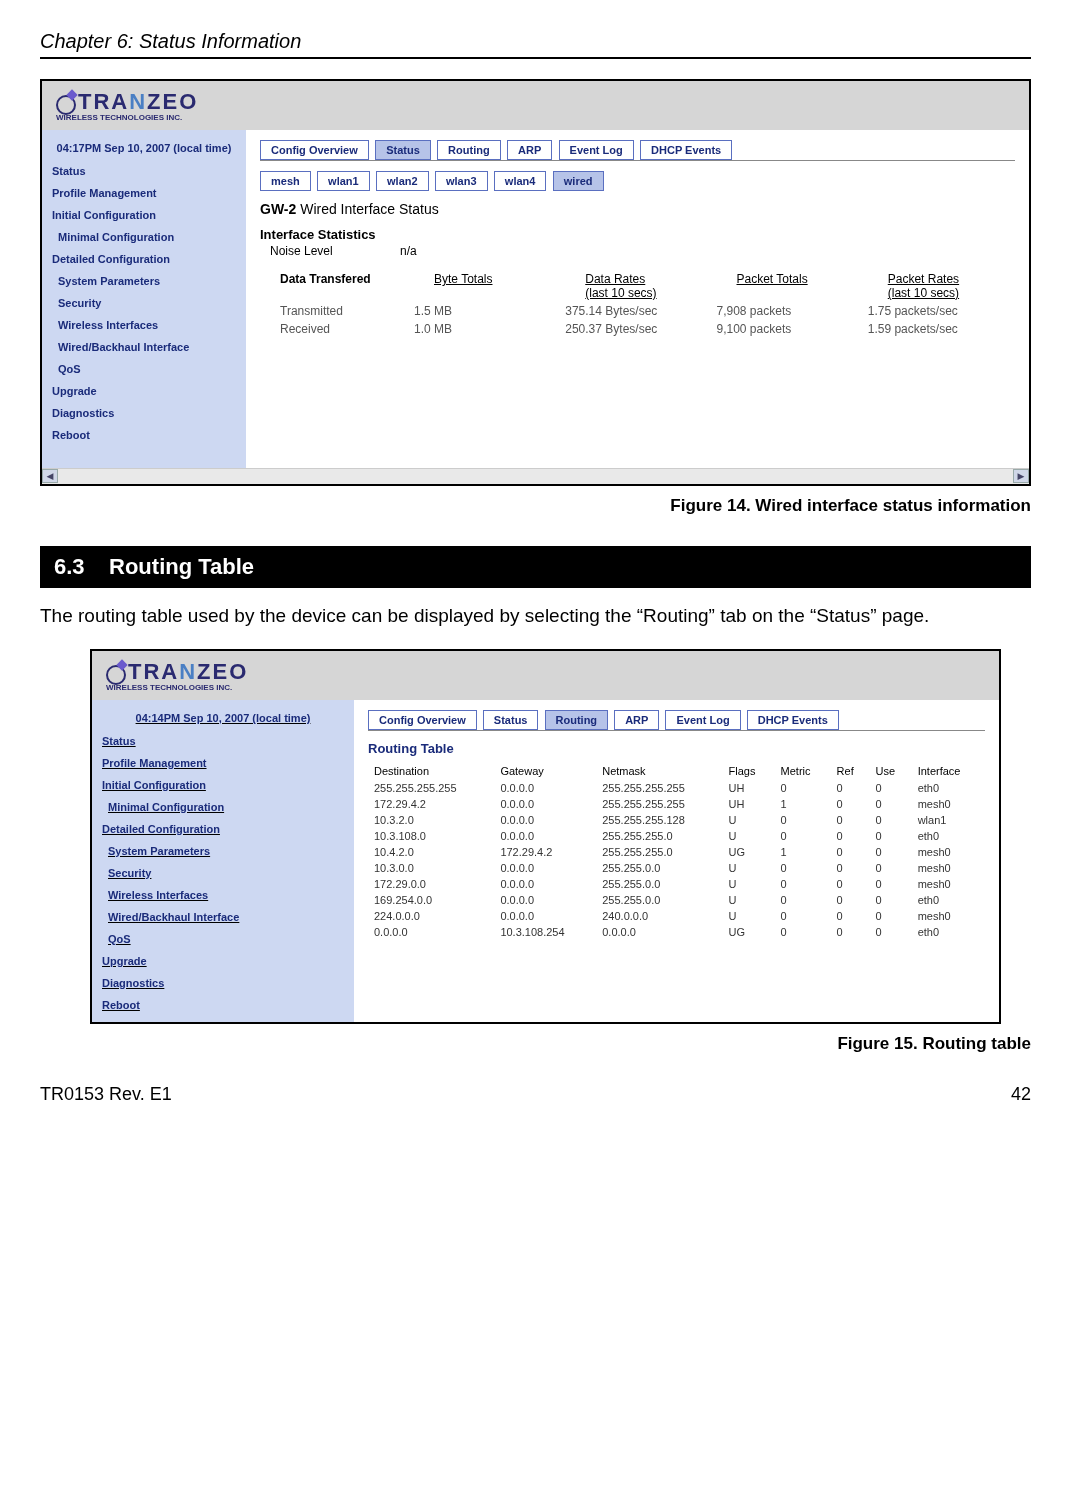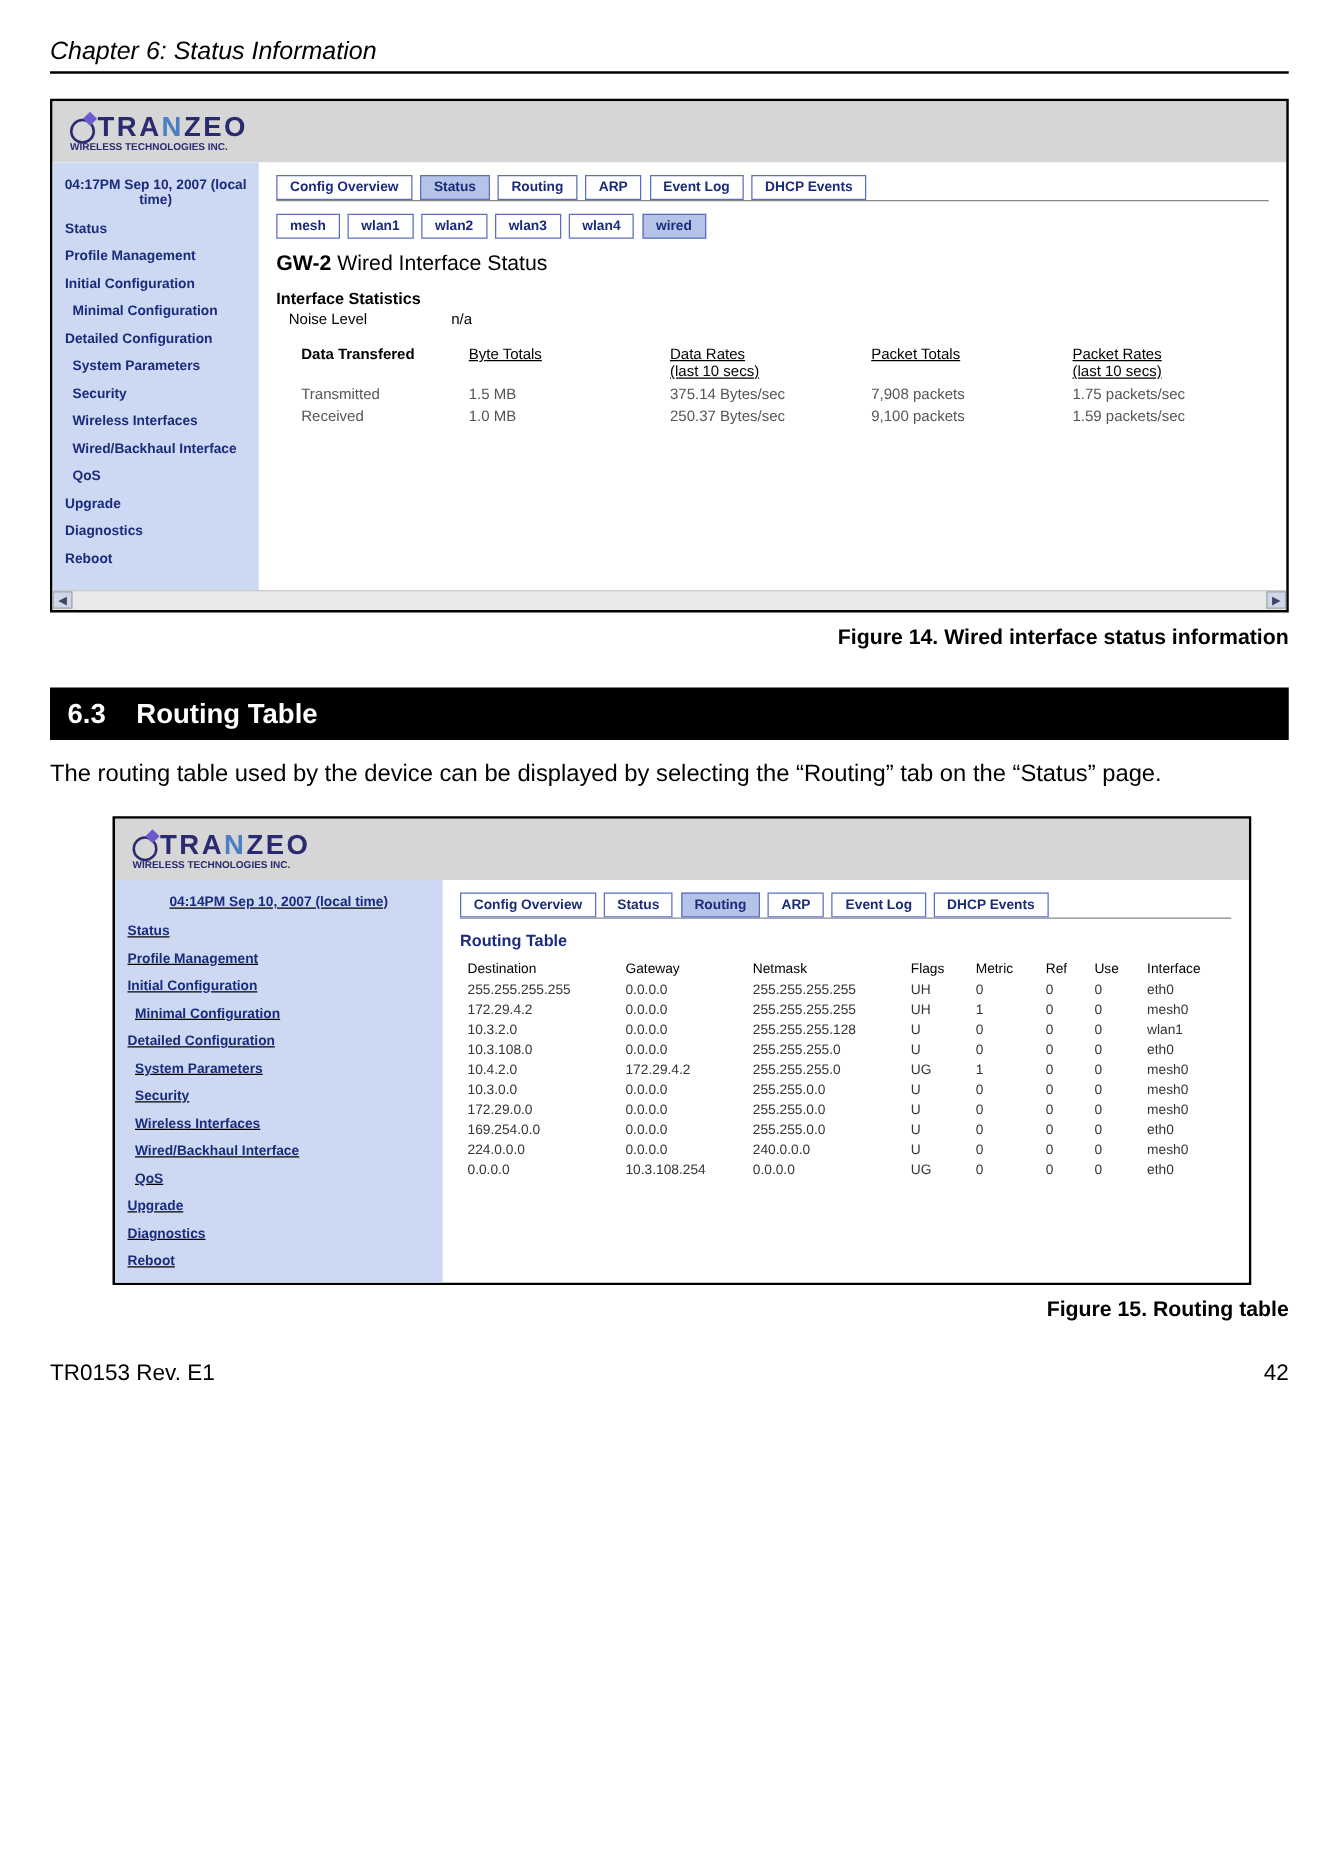--- a/index.html
+++ b/index.html
@@ -13,7 +13,7 @@
   .logo-icon:after { content:""; position:absolute; top:-6px; right:-2px; width:8px; height:8px; background:#6a5acd; transform: rotate(45deg);}
   .logo-sub { font-size: 8px; letter-spacing: 0; color: #2a2a70; display:block; margin-top:-2px;}
   .ss-body { display: flex; background: #fff; font-size: 12px; }
-  .sidebar { width: 165px; background: #cdd8f2; padding: 6px 0; }
+  .sidebar { width: 204px; background: #cdd8f2; padding: 6px 0; }
   .sidebar div { padding: 5px 10px; color: #1a2b7a; font-weight: bold; font-size: 11px; }
   .sidebar .indent { padding-left: 16px; }
   .timestamp { text-align: center; padding: 6px 4px !important; }

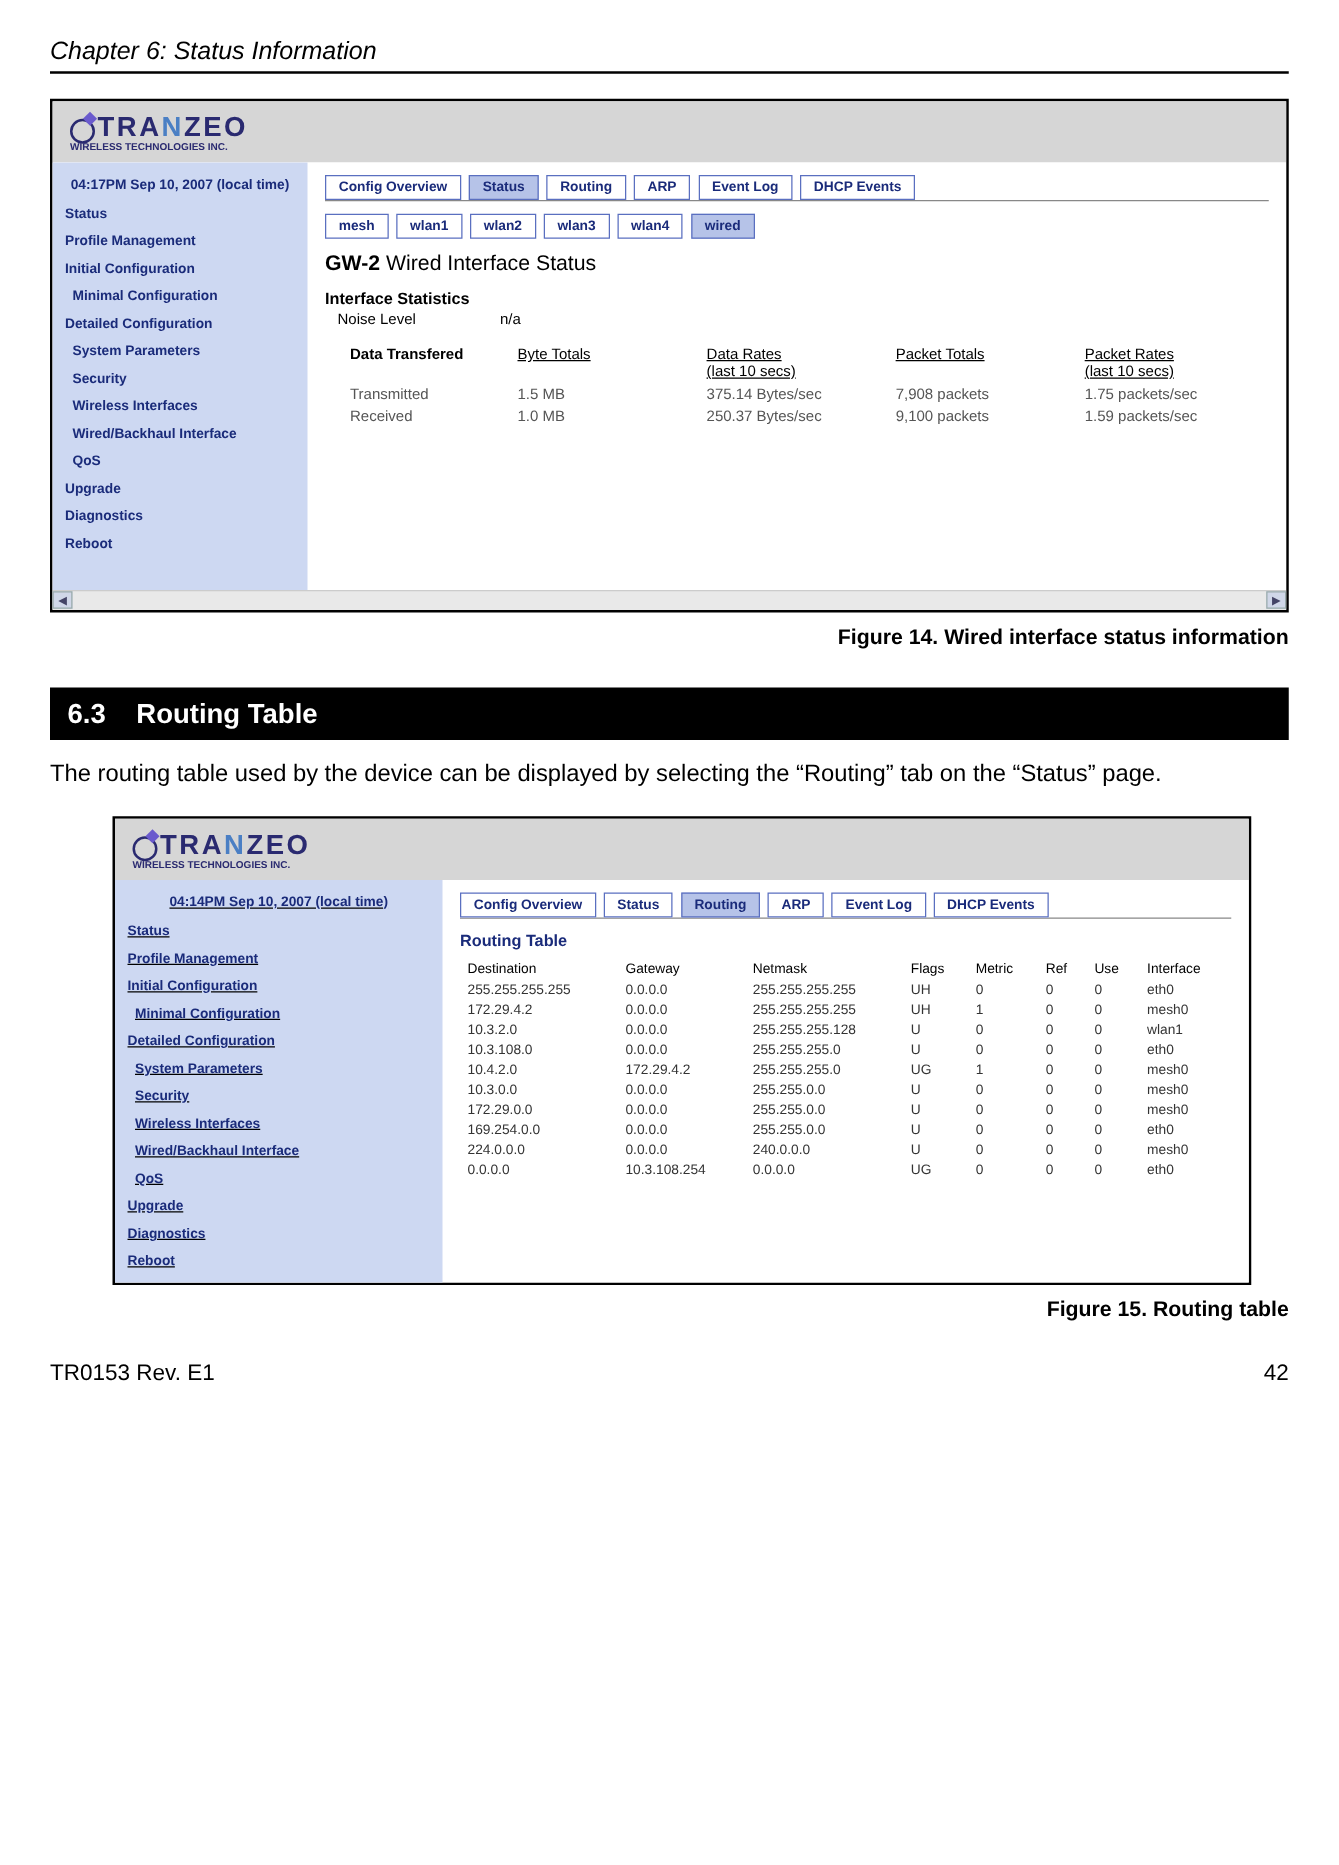--- a/index.html
+++ b/index.html
@@ -22,7 +22,7 @@
   .tab, .subtab { display: inline-block; border: 1.5px solid #5a6fc0; padding: 3px 10px; margin-right: 3px; color: #1a2b7a; font-weight: bold; font-size: 11px; background: #fff; text-align: center; }
   .tab.active, .subtab.active { background: #b6c3e8; }
   .h-line { border-bottom: 1px solid #888; margin-bottom: 10px; }
-  .page-heading { font-size: 17px; margin: 10px 0; }
+  .page-heading { font-size: 14px; margin: 10px 0; }
   .page-heading .gw { font-weight: bold; }
   .sect-hd { font-weight: bold; font-size: 13px; margin-top: 8px; }
   .kv-row { display:flex; padding: 2px 0; font-size: 12px;}

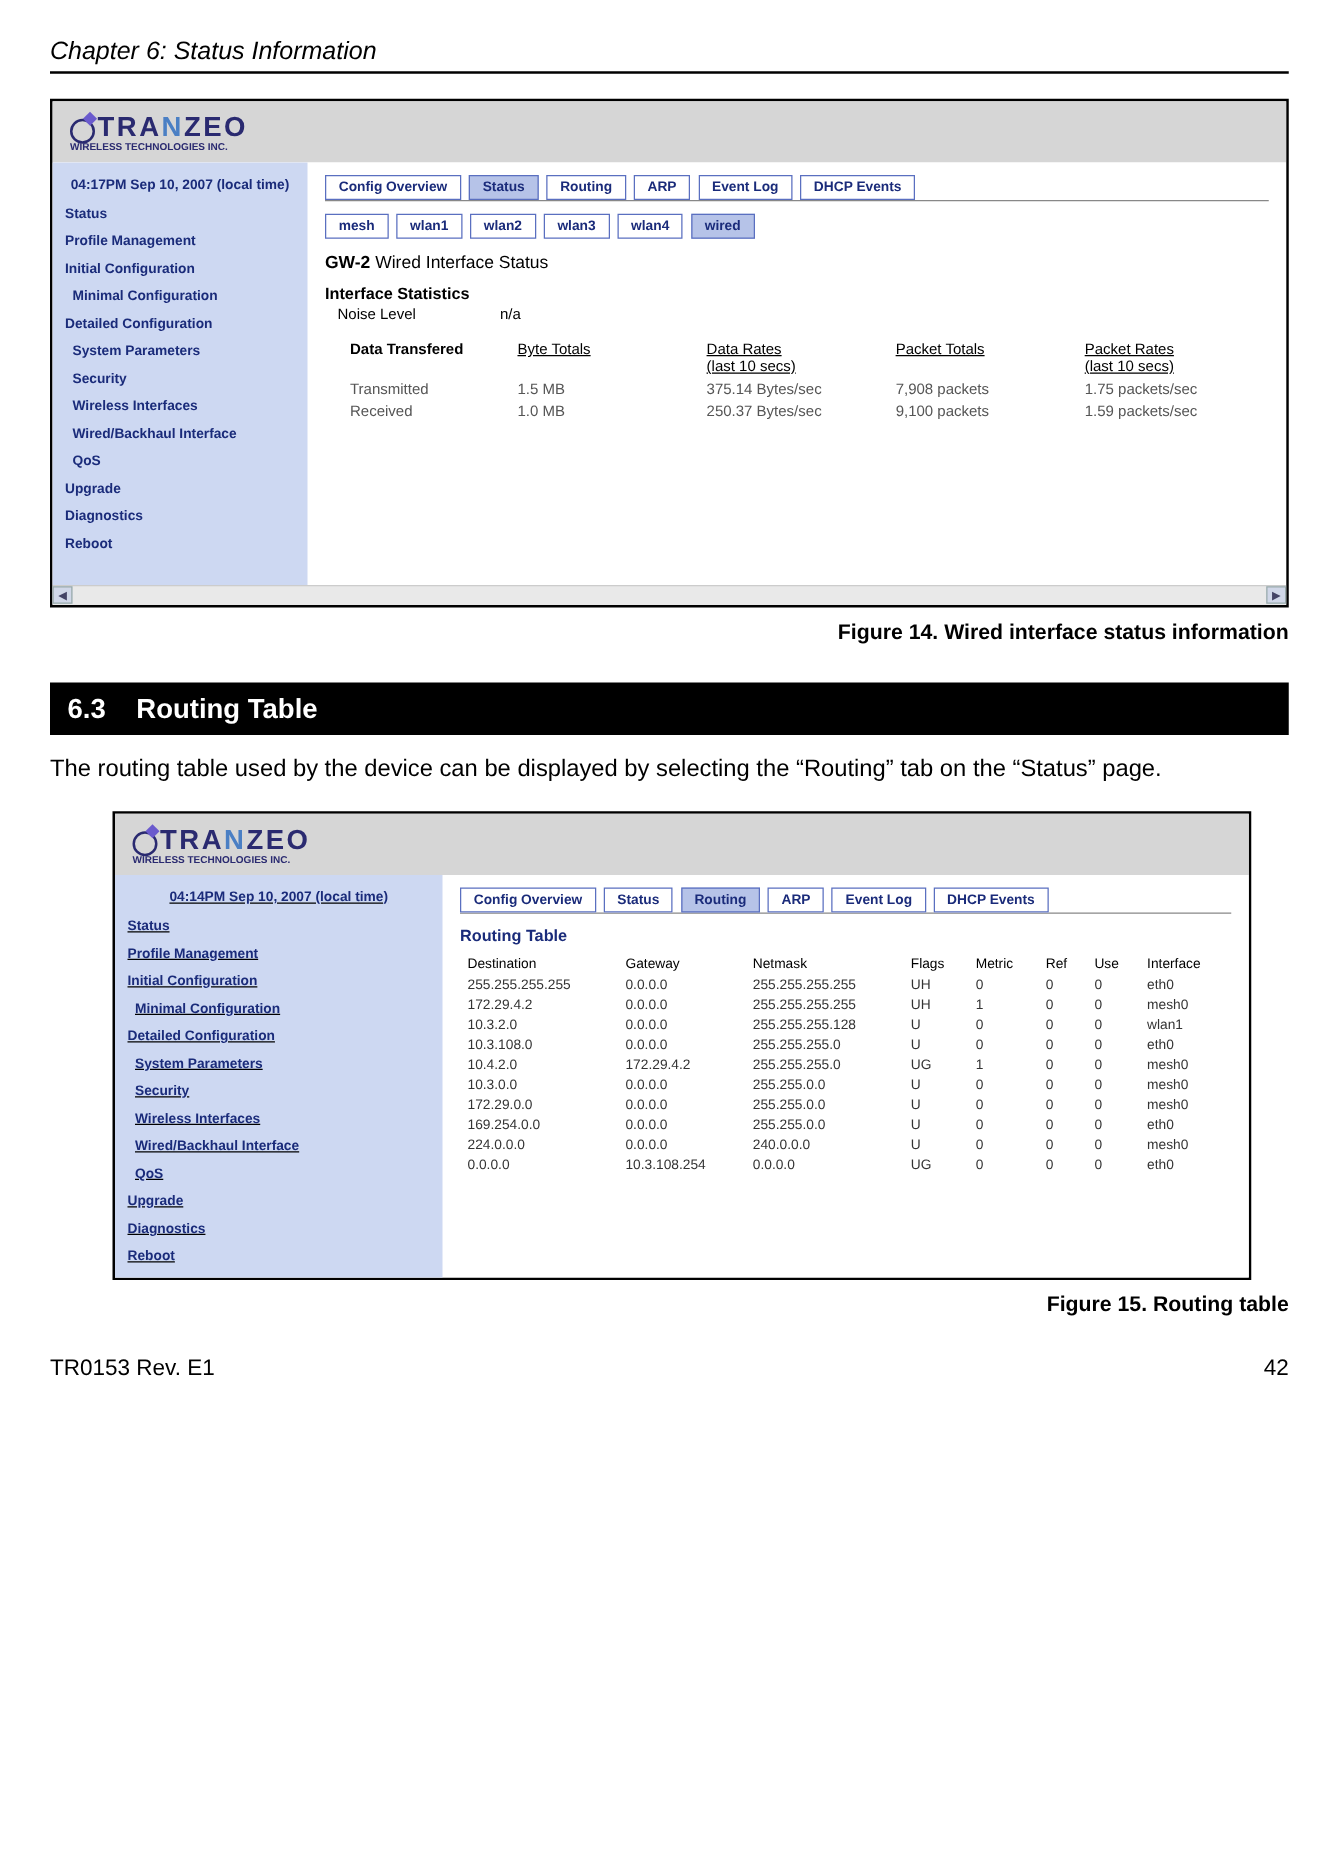--- a/index.html
+++ b/index.html
@@ -28,7 +28,7 @@
   .kv-row { display:flex; padding: 2px 0; font-size: 12px;}
   .kv-row .k { width: 140px; padding-left: 10px;}
   .data-table { width: 100%; font-size: 12px; }
-  .data-table .hdr { display:flex; }
+  .data-table .hdr { display:flex;gap:20px; }
   .data-table .hdr > div, .data-table .row > div { flex: 1; padding: 2px 4px; }
   .data-table .hdr .u { text-decoration: underline; }
   .data-table .row { display:flex; color:#555;}

